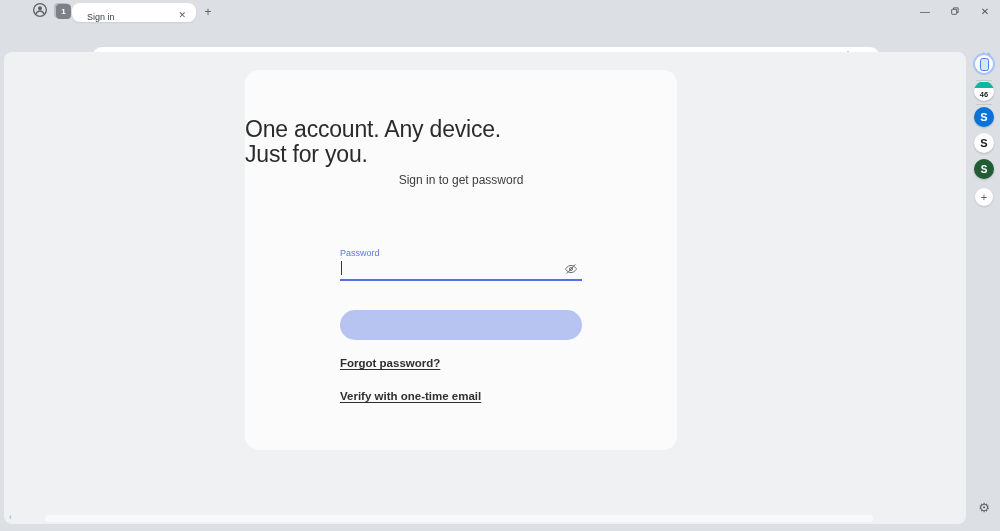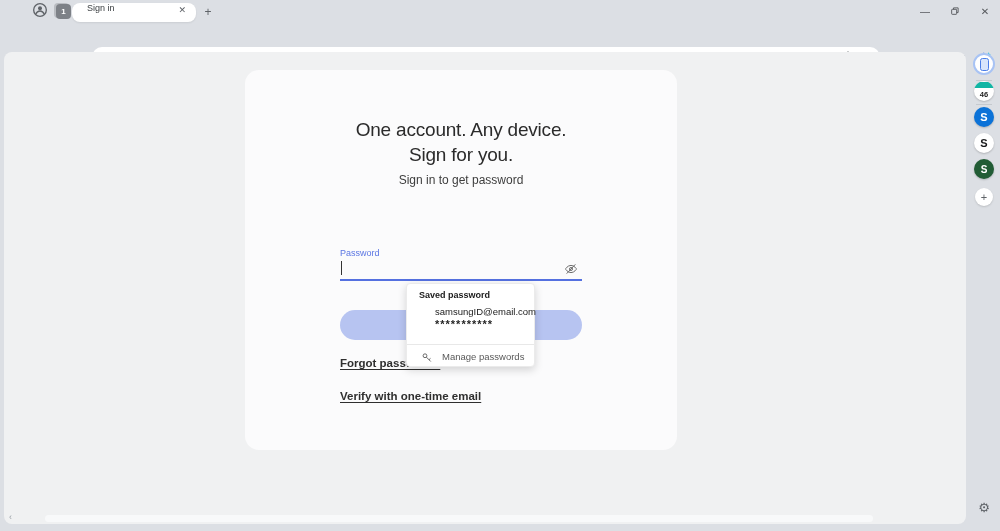--- a/index.html
+++ b/index.html
@@ -13,7 +13,7 @@
   .icon-btn { color:#5f6368; cursor:pointer; }
   .profile-btn { left:32px; top:4px; width:16px; height:16px; }
   .workspace-btn { left:56px; top:4px; width:15px; height:15px; background:#7d8187; border-radius:4px; color:#fff; font-size:8px; font-weight:bold; box-shadow:-2px -1px 0 #b9bcc1; }
-  .tab { left:72px; top:3px; width:124px; height:19px; background:#fff; border-radius:8px; display:flex; align-items:flex-start; padding:0 8px 0 15px; box-shadow:0 1px 2px rgba(0,0,0,.08); }
+  .tab { left:72px; top:3px; width:124px; height:19px; background:#fff; border-radius:8px; display:flex; align-items:flex-end; padding:8px 8px 0 15px; box-shadow:0 1px 2px rgba(0,0,0,.08); }
   .tab-title { font-size:9px; color:#3c4043; flex:1; white-space:nowrap; overflow:hidden; }
   .tab-close { font-size:9px; color:#5f6368; padding:2px; }
   .newtab-btn { left:200px; top:4px; width:16px; height:16px; border-radius:50%; font-size:12px; color:#5f6368; }

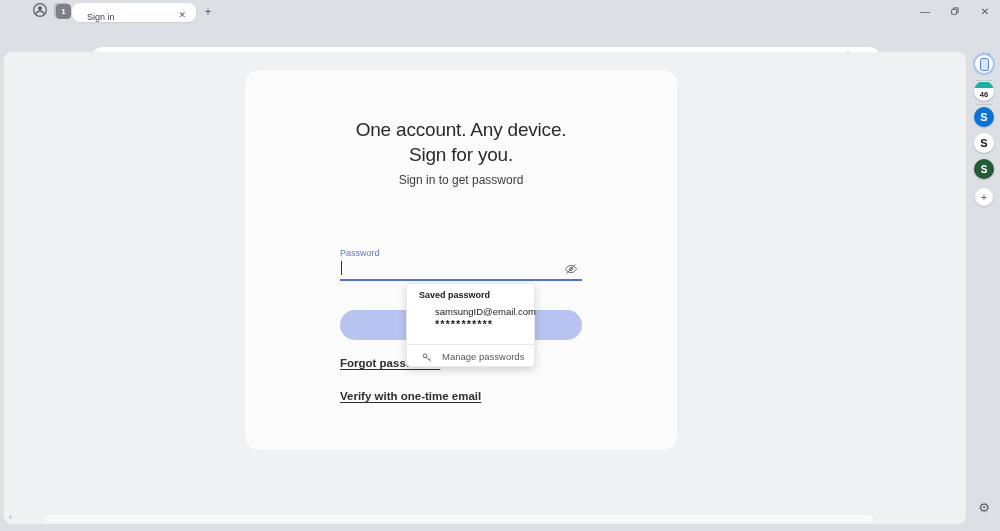--- a/index.html
+++ b/index.html
@@ -39,7 +39,7 @@
   
   .content { left:4px; top:52px; width:962px; height:472px; background:#f0f1f2; border-radius:8px; overflow:hidden; }
   .card { position:absolute; left:241px; top:18px; width:432px; height:380px; background:#fbfbfc; border-radius:14px; }
-  .h1 { position:absolute; left:0; top:47px; width:100%; text-align:center; font-size:19px; line-height:25px; font-weight:500; color:#2b2b2b; letter-spacing:-0.2px; }
+  .h1 { position:absolute; left:0; top:47px; width:100%; font-size:23px; line-height:25px; font-weight:500; color:#2b2b2b; letter-spacing:-0.2px; }
   .sub { position:absolute; left:0; top:103px; width:100%; text-align:center; font-size:12px; color:#3d3d3d; }
   .form { position:absolute; left:95px; top:0; width:242px; }
   .pw-label { position:absolute; left:0; top:178px; font-size:9px; color:#5b76e3; }

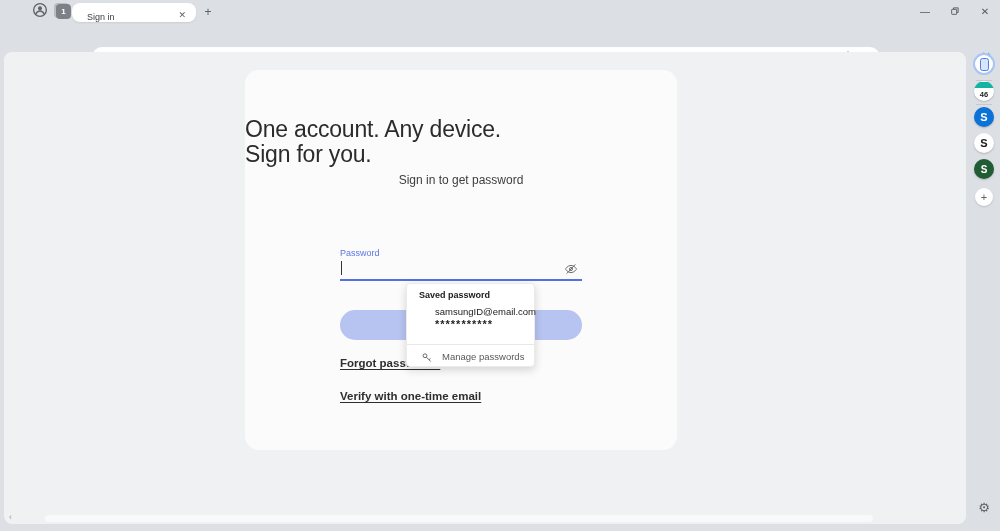--- a/index.html
+++ b/index.html
@@ -156,7 +156,7 @@
   <div class="card">
     <div class="h1">
       <div>One account. Any device.</div>
-      <div>Sign for you.</div>
+      <div>Just for you.</div>
     </div>
     <div class="sub">Sign in to get password</div>
 

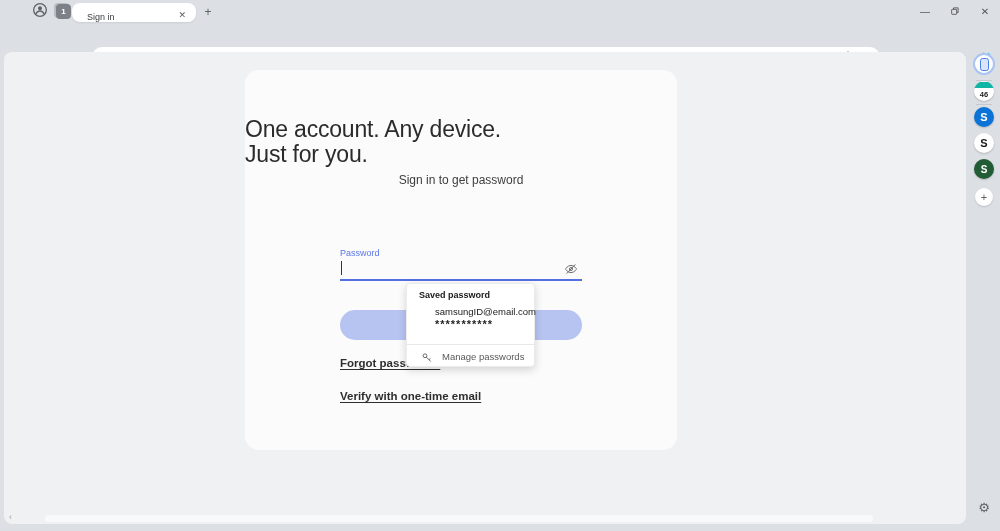--- a/index.html
+++ b/index.html
@@ -179,23 +179,6 @@
     </div>
   </div>
 
-  <div class="autofill">
-    <div class="af-header">Saved password</div>
-    <div class="af-row">
-      <div class="af-email">samsungID@email.com</div>
-      <div class="af-dots">***********</div>
-    </div>
-    <div class="af-divider"></div>
-    <div class="af-manage">
-      <span class="af-key">
-        <svg width="12" height="12" viewBox="0 0 24 24" fill="none" stroke="#6b6b6b" stroke-width="2">
-            <circle cx="8" cy="7.5" r="3.8"></circle>
-            <path d="M10.8 10.3 L19.5 19 M16 15.5 l3 -2.8"></path>
-          </svg>
-      </span>
-      <span class="af-manage-label">Manage passwords</span>
-    </div>
-  </div>
 
   <div class="abs hscroll-arrow" style="left:5px;">‹</div>
   <div class="hscroll-thumb"></div>

